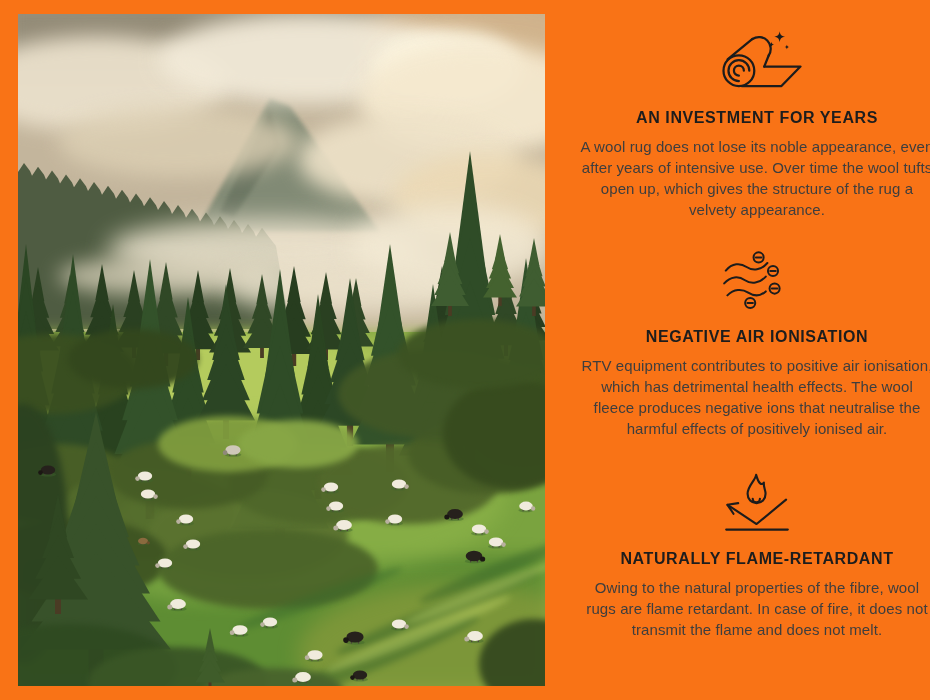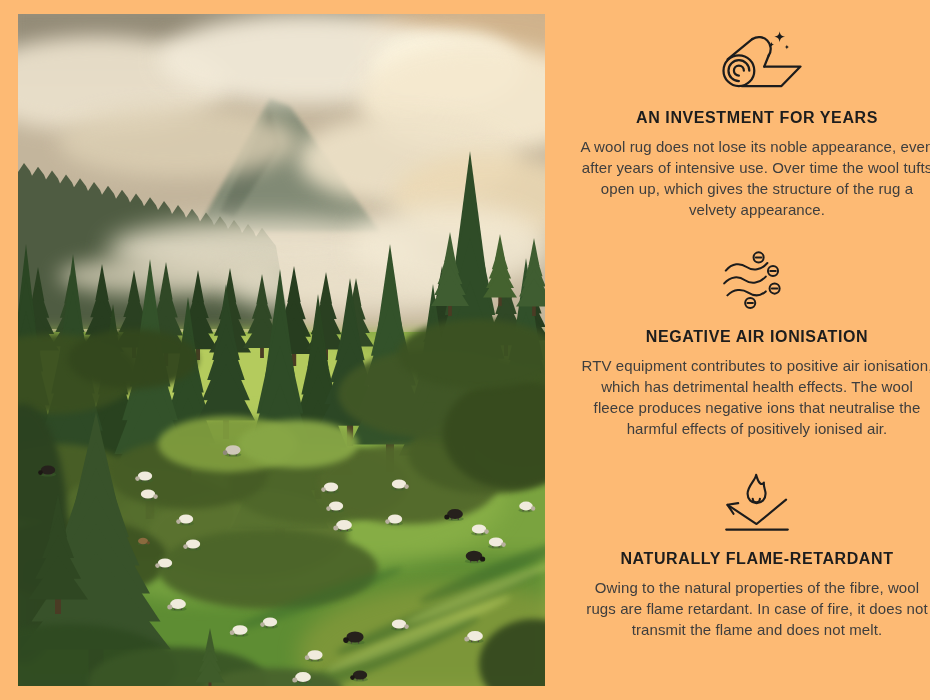--- a/index.html
+++ b/index.html
@@ -3,7 +3,7 @@
 <meta charset="utf-8">
 <style>
   html,body{margin:0;padding:0;background:#ffffff;}
-  .canvas{position:relative;width:930px;height:700px;background:#fdba74;overflow:hidden;
+  .canvas{position:relative;width:930px;height:700px;background:#f97316;overflow:hidden;
           font-family:"Liberation Sans",sans-serif;}
   .photo{position:absolute;left:18px;top:14px;width:527px;height:672px;margin:0;}
   .photo svg{display:block;width:100%;height:100%;}

